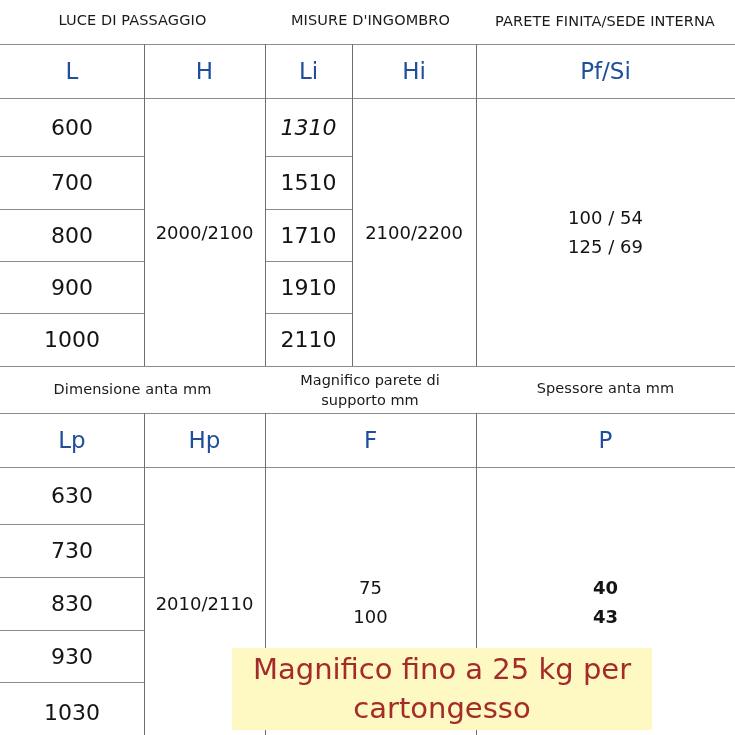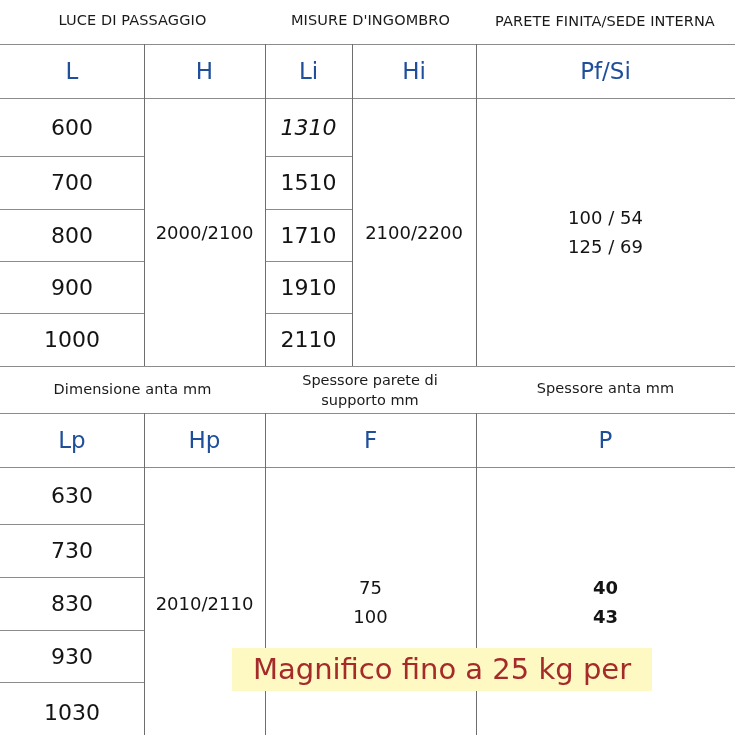--- a/index.html
+++ b/index.html
@@ -57,7 +57,7 @@
 
 <div>
   <div class="cell grp" style="left:0;top:366px;width:265px;height:47px;">Dimensione anta mm</div>
-  <div class="cell grp2" style="left:282px;top:366px;width:176px;height:47px;">Spessore parete di supporto mm</div>
+  <div class="cell grp2" style="left:282px;top:366px;width:176px;height:47px;">Magnifico parete di supporto mm</div>
   <div class="cell grp" style="left:476px;top:366px;width:259px;height:44px;">Spessore anta mm</div>
 
   <div class="cell hdr" style="left:0;top:413px;width:144px;height:54px;">Lp</div>

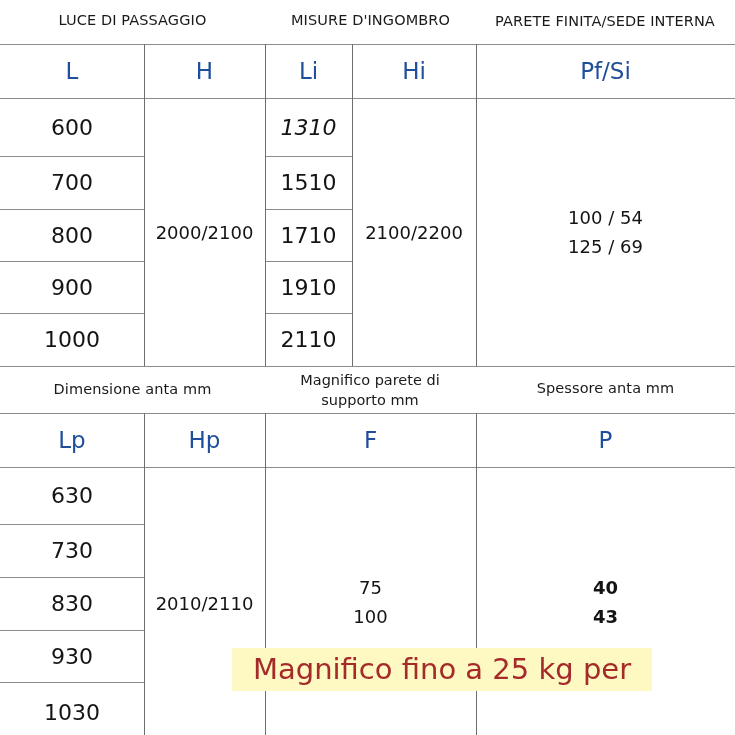--- a/index.html
+++ b/index.html
@@ -114,6 +114,7 @@
 
 <div class="note">
   <div>Magnifico fino a 25 kg per</div>
+  <div>cartongesso</div>
 </div>
 
 </body></html>

